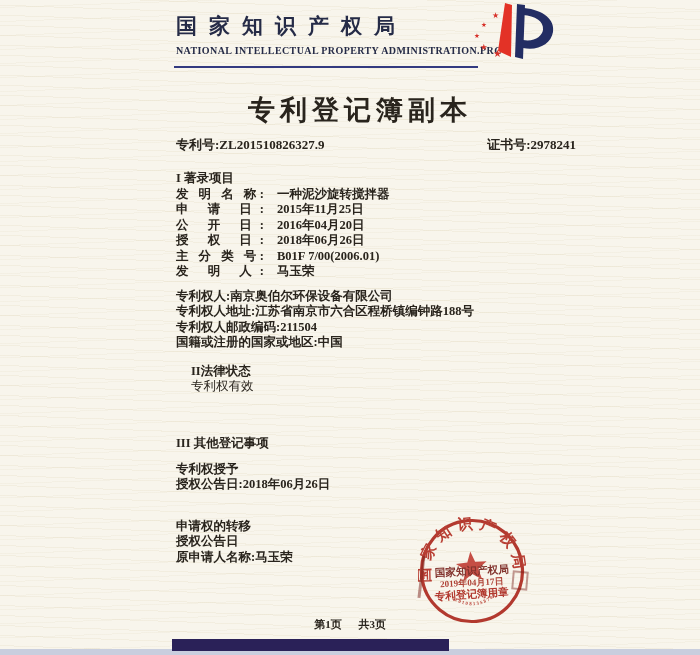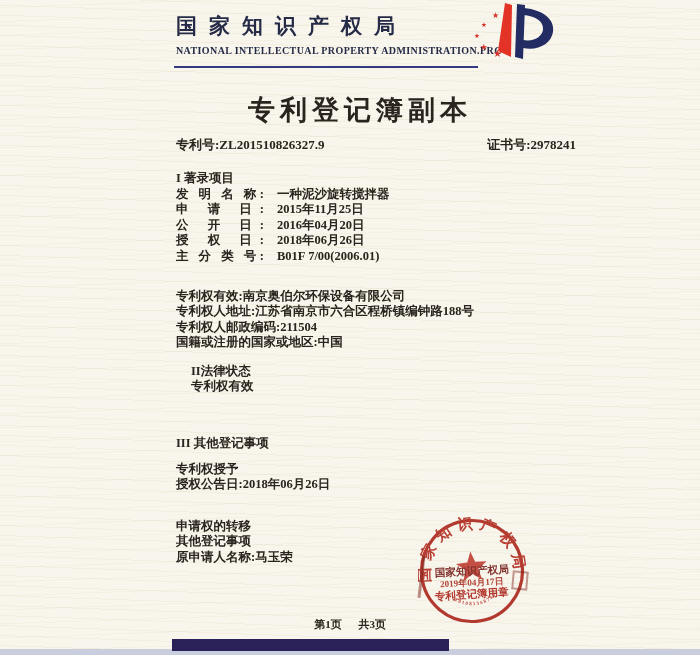--- a/index.html
+++ b/index.html
@@ -92,6 +92,9 @@
   <div class="frow">
     <span class="flabel">主 分 类 号:</span><span class="fvalue">B01F 7/00(2006.01)</span>
   </div>
+  <div class="frow">
+    <span class="flabel">发 明 人:</span><span class="fvalue">马玉荣</span>
+  </div>
 </div>
 
 <div class="abs plain-lines patentee">

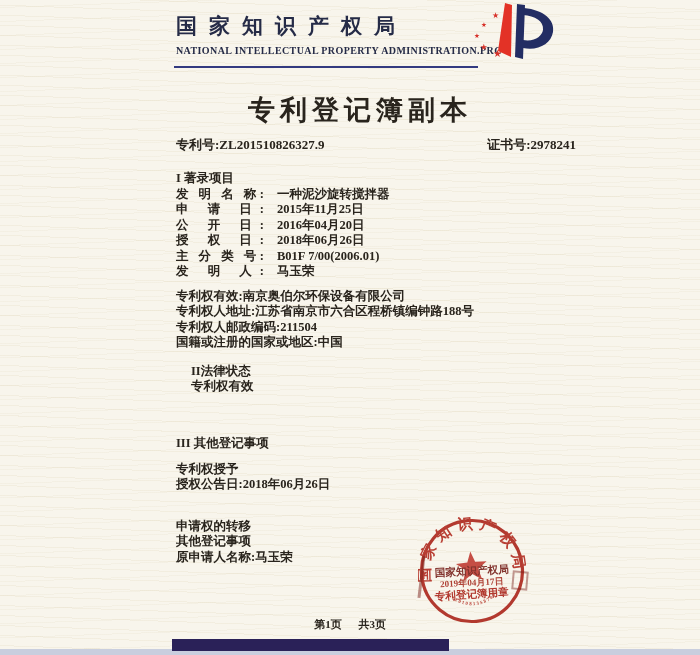--- a/index.html
+++ b/index.html
@@ -98,7 +98,7 @@
 </div>
 
 <div class="abs plain-lines patentee">
-  <div>专利权有效:南京奥伯尔环保设备有限公司</div>
+  <div>专利权人:南京奥伯尔环保设备有限公司</div>
   <div>专利权人地址:江苏省南京市六合区程桥镇编钟路188号</div>
   <div>专利权人邮政编码:211504</div>
   <div>国籍或注册的国家或地区:中国</div>

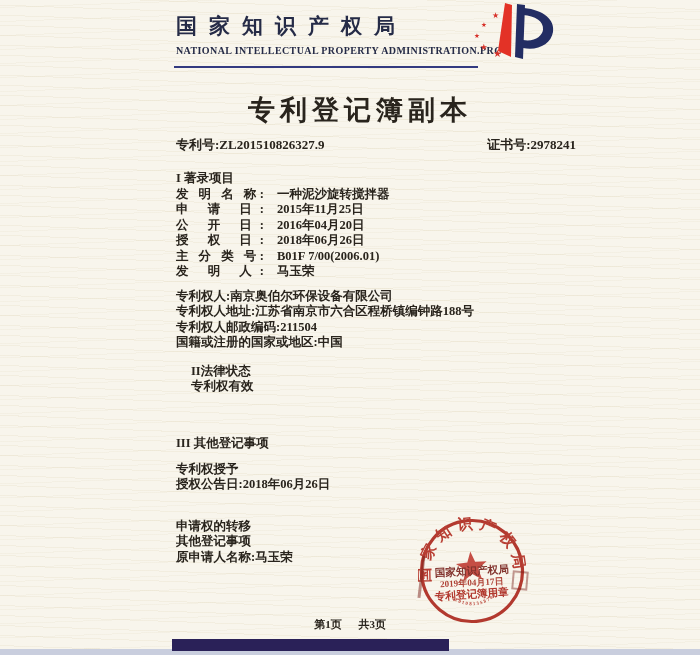--- a/index.html
+++ b/index.html
@@ -31,7 +31,7 @@
   .plain-lines{font-size:12.5px;font-weight:bold;color:var(--ink);line-height:15.4px;}
   .patentee{left:176px;top:289px;}
   .s2{left:191px;top:364px;}
-  .s2 .status{font-weight:bold;}
+  .s2 .status{font-weight:normal;}
   .s3-head{left:176px;top:435px;}
   .grant{left:176px;top:462px;}
   .transfer{left:176px;top:519px;}

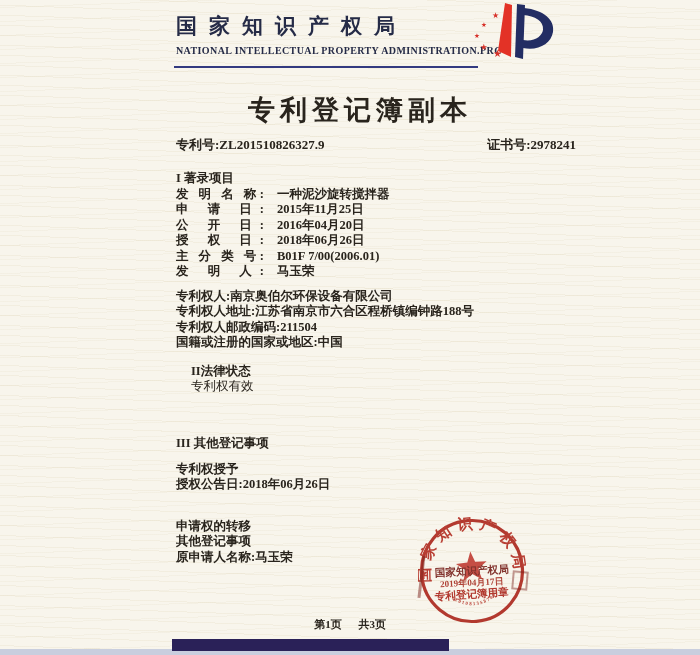--- a/index.html
+++ b/index.html
@@ -118,7 +118,7 @@
 
 <div class="abs plain-lines transfer">
   <div class="sec-head">申请权的转移</div>
-  <div>其他登记事项</div>
+  <div>授权公告日</div>
   <div>原申请人名称:马玉荣</div>
 </div>
 

